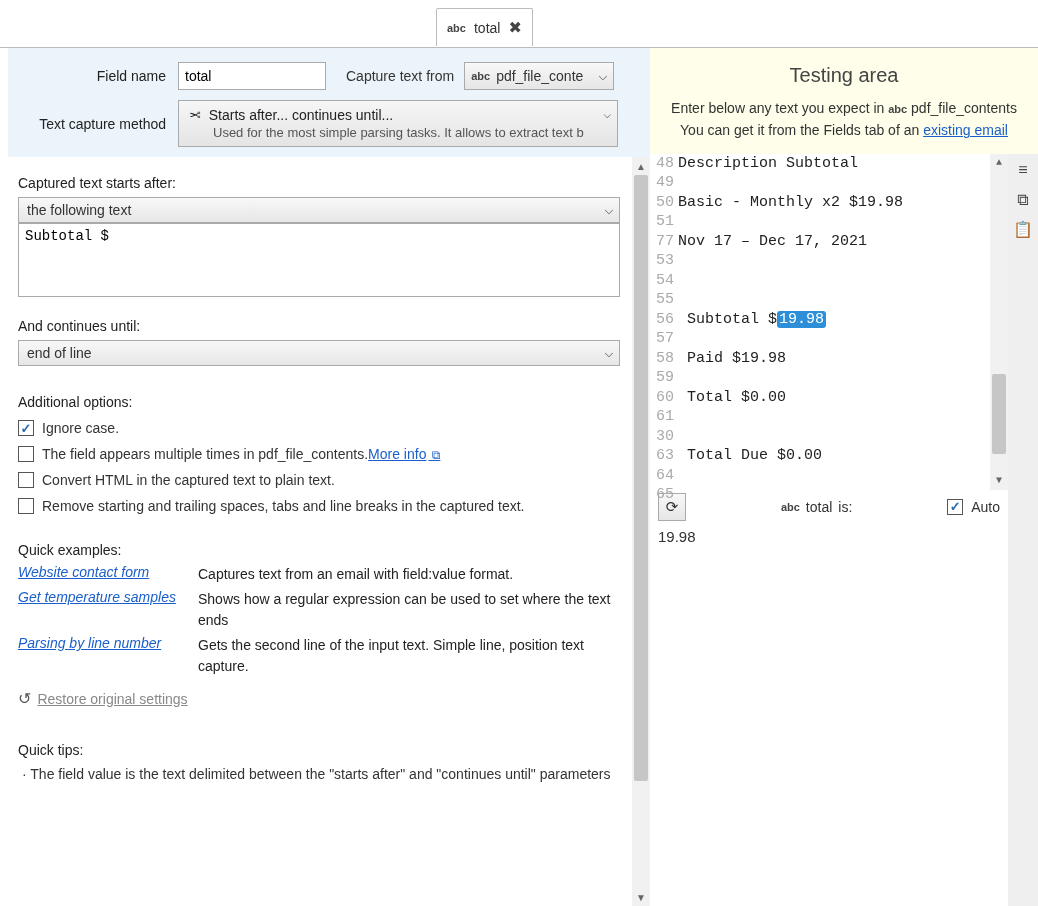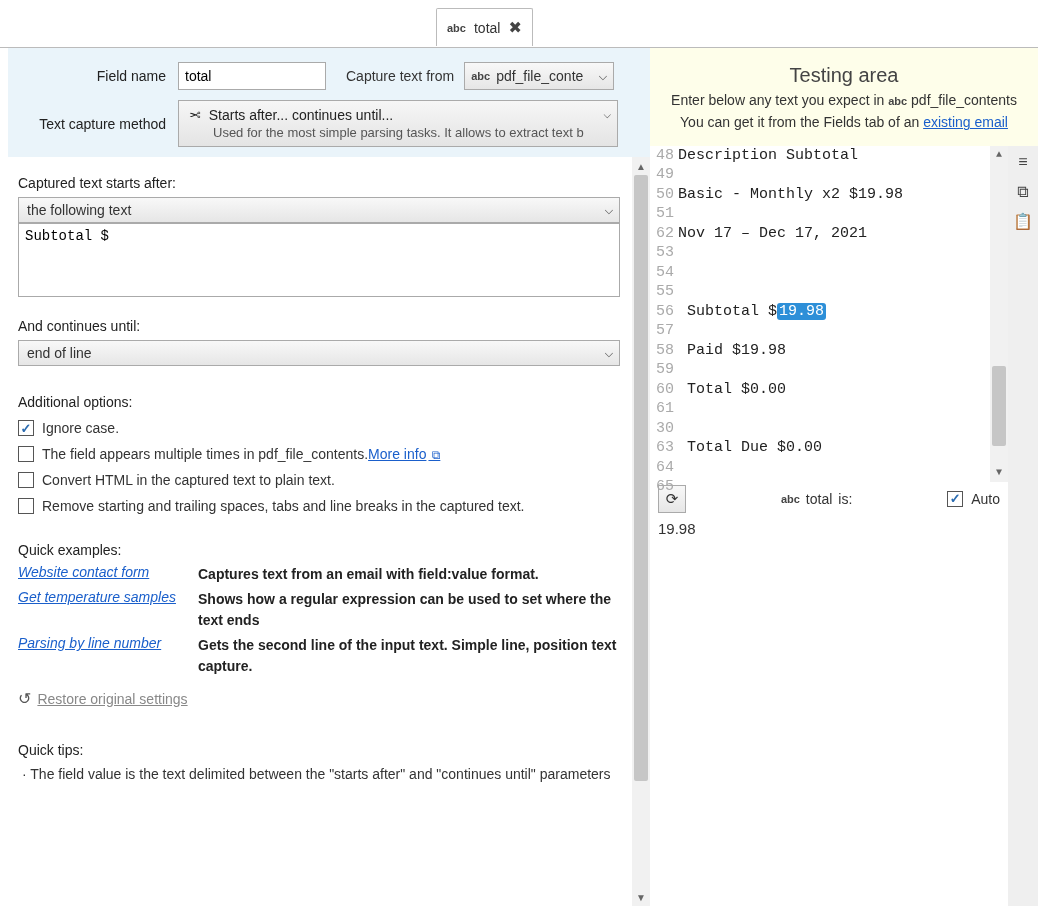--- a/index.html
+++ b/index.html
@@ -100,7 +100,7 @@
   
   .right-header { text-align:center; padding: 16px 14px 12px 14px; }
   .right-title { font-size: 20px; color:#444; }
-  .right-sub { font-size: 14px; color:#333; margin-top:2px; line-height:1.6;}
+  .right-sub { font-size: 14px; color:#333; margin-top:10px; line-height:1.6;}
   .right-body { flex:1; display:flex; }
   .editor-col { flex:1; background:#fff; border-top:none; position:relative; display:flex; flex-direction:column;}
   .code-editor {

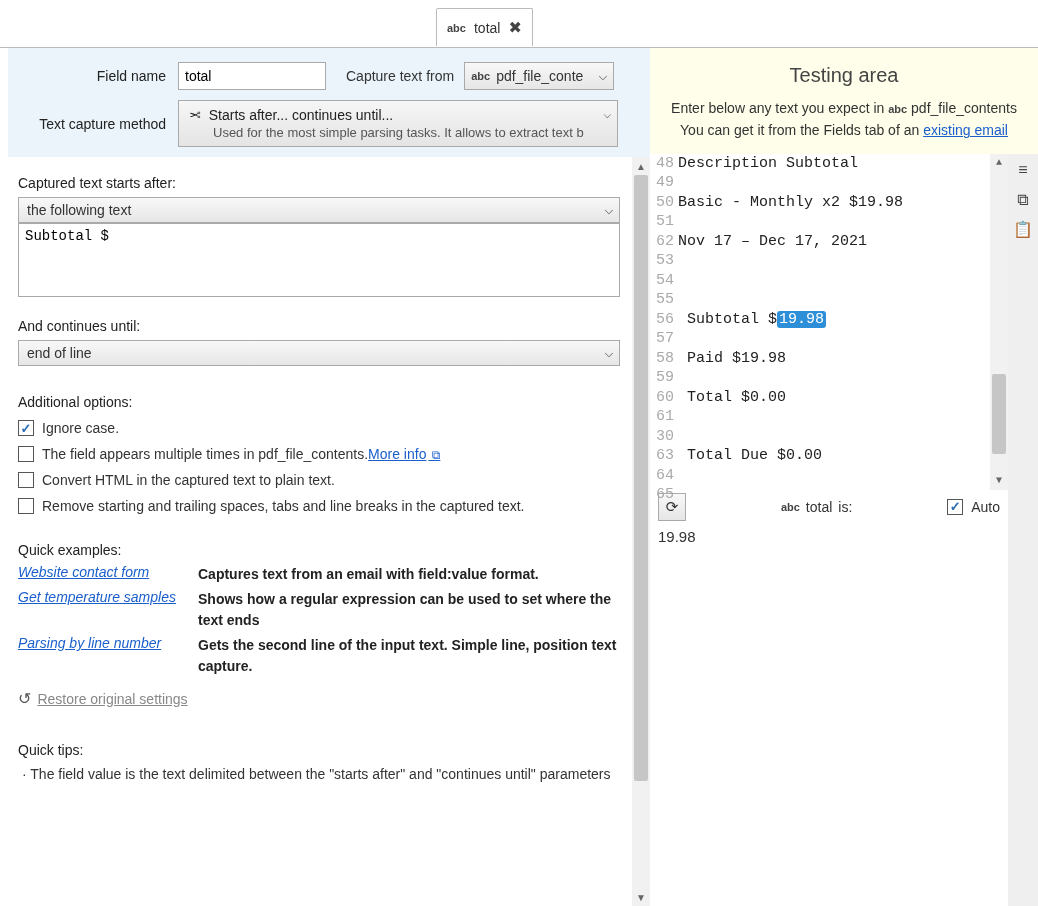--- a/index.html
+++ b/index.html
@@ -250,7 +250,7 @@
                 <div>49</div>
                 <div>50</div>
                 <div>51</div>
-                <div>62</div>
+                <div>77</div>
                 <div>53</div>
                 <div>54</div>
                 <div>55</div>

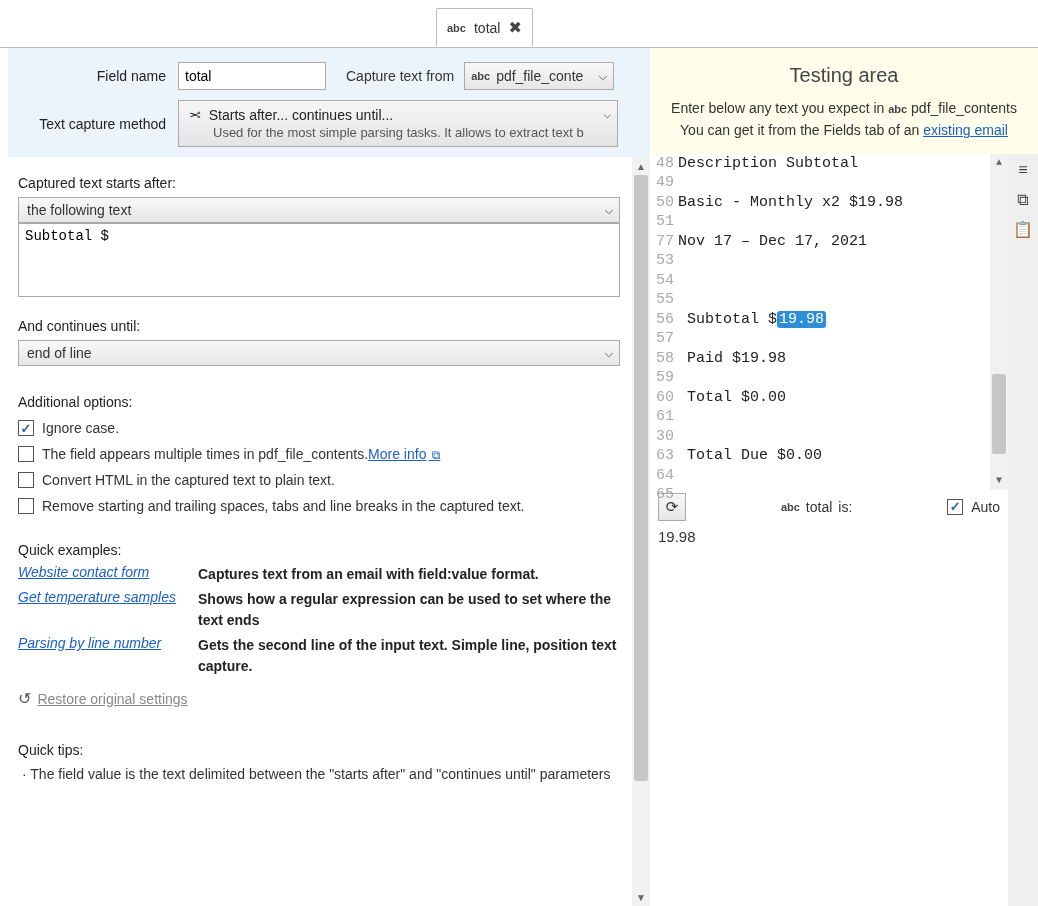--- a/index.html
+++ b/index.html
@@ -87,7 +87,7 @@
   .ex-table { margin-top: 6px; }
   .ex-row { display:flex; margin-bottom: 4px; }
   .ex-link { width: 180px; font-style: italic; }
-  .ex-desc { flex:1; font-size:14px; color:#222; line-height:1.5;font-weight:bold;}
+  .ex-desc { flex:1; font-size:14px; color:#222; line-height:1.5;}
   .restore-row { display:flex; align-items:center; gap:6px; margin-top:12px; color:#888; font-size:14px;}
   .restore-row a { color:#888; }
   .undo-icon { font-size:16px; color:#555; }

